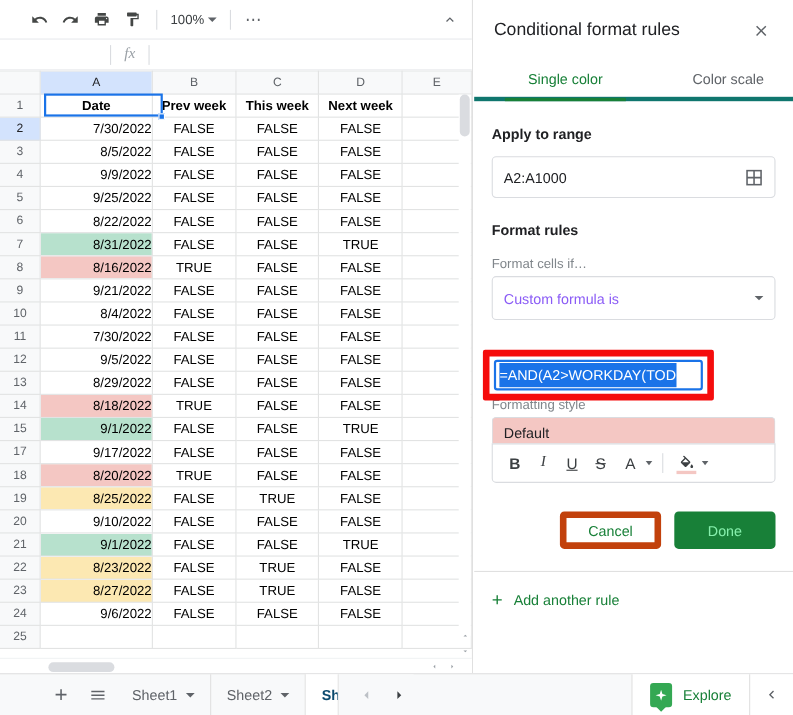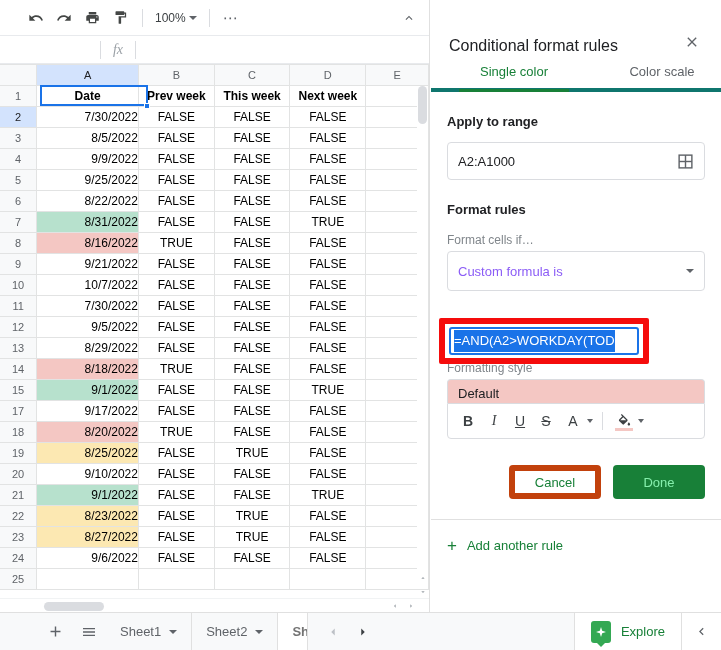--- a/index.html
+++ b/index.html
@@ -136,7 +136,7 @@
     background: #fff; overflow: hidden;
   }
   #panel-head {
-    height: 55px; display: flex; align-items: flex-end; padding: 0 16px 0 18px;
+    height: 55px; display: flex; align-items: center; padding: 0 16px 0 18px;
     justify-content: space-between;
   }
   #panel-title { font-size: 16px; color: #202124; }

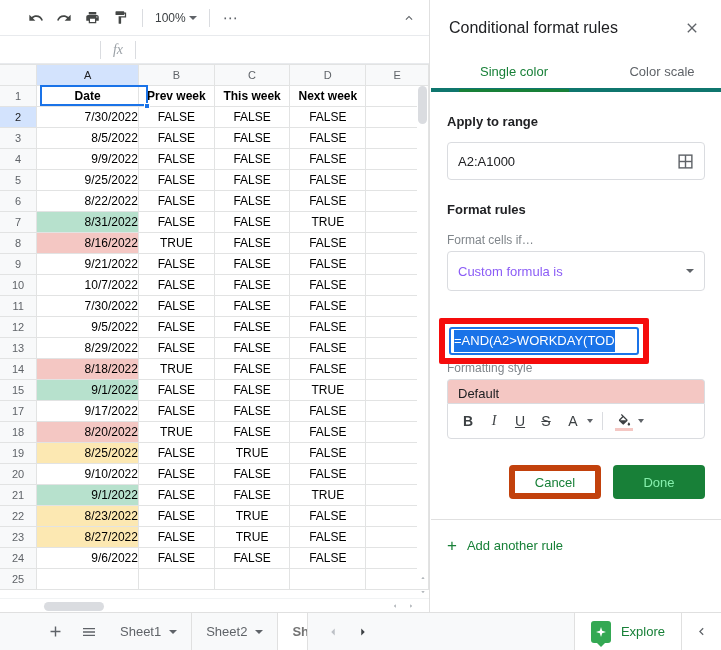--- a/index.html
+++ b/index.html
@@ -429,7 +429,7 @@
             </tr>
             <tr>
               <td class="rowhead">10</td>
-              <td class="cell a w-a" style="background:#ffffff">10/7/2022</td>
+              <td class="cell a w-a" style="background:#ffffff">8/4/2022</td>
               <td class="cell bcd w-b">FALSE</td>
               <td class="cell bcd w-c">FALSE</td>
               <td class="cell bcd w-d">FALSE</td>

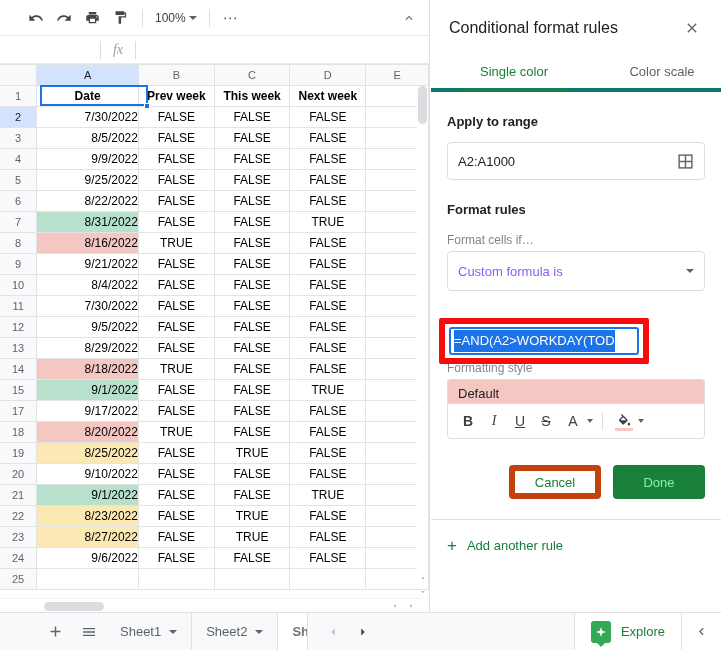--- a/index.html
+++ b/index.html
@@ -255,7 +255,7 @@
     border-right: 1px solid #e0e0e0;
   }
   .sheet-tab:first-of-type { border-left: 1px solid #e0e0e0; }
-  .sheet-tab.active { color: #737373; background: #fff; font-weight: bold; }
+  .sheet-tab.active { color: #0c4a6e; background: #fff; font-weight: bold; }
   #sheet-nav {
     margin-left: 0px; display: flex; align-items: center; gap: 4px; padding-left: 12px;
     background: #f8f9fa; height: 38px; z-index: 3;

